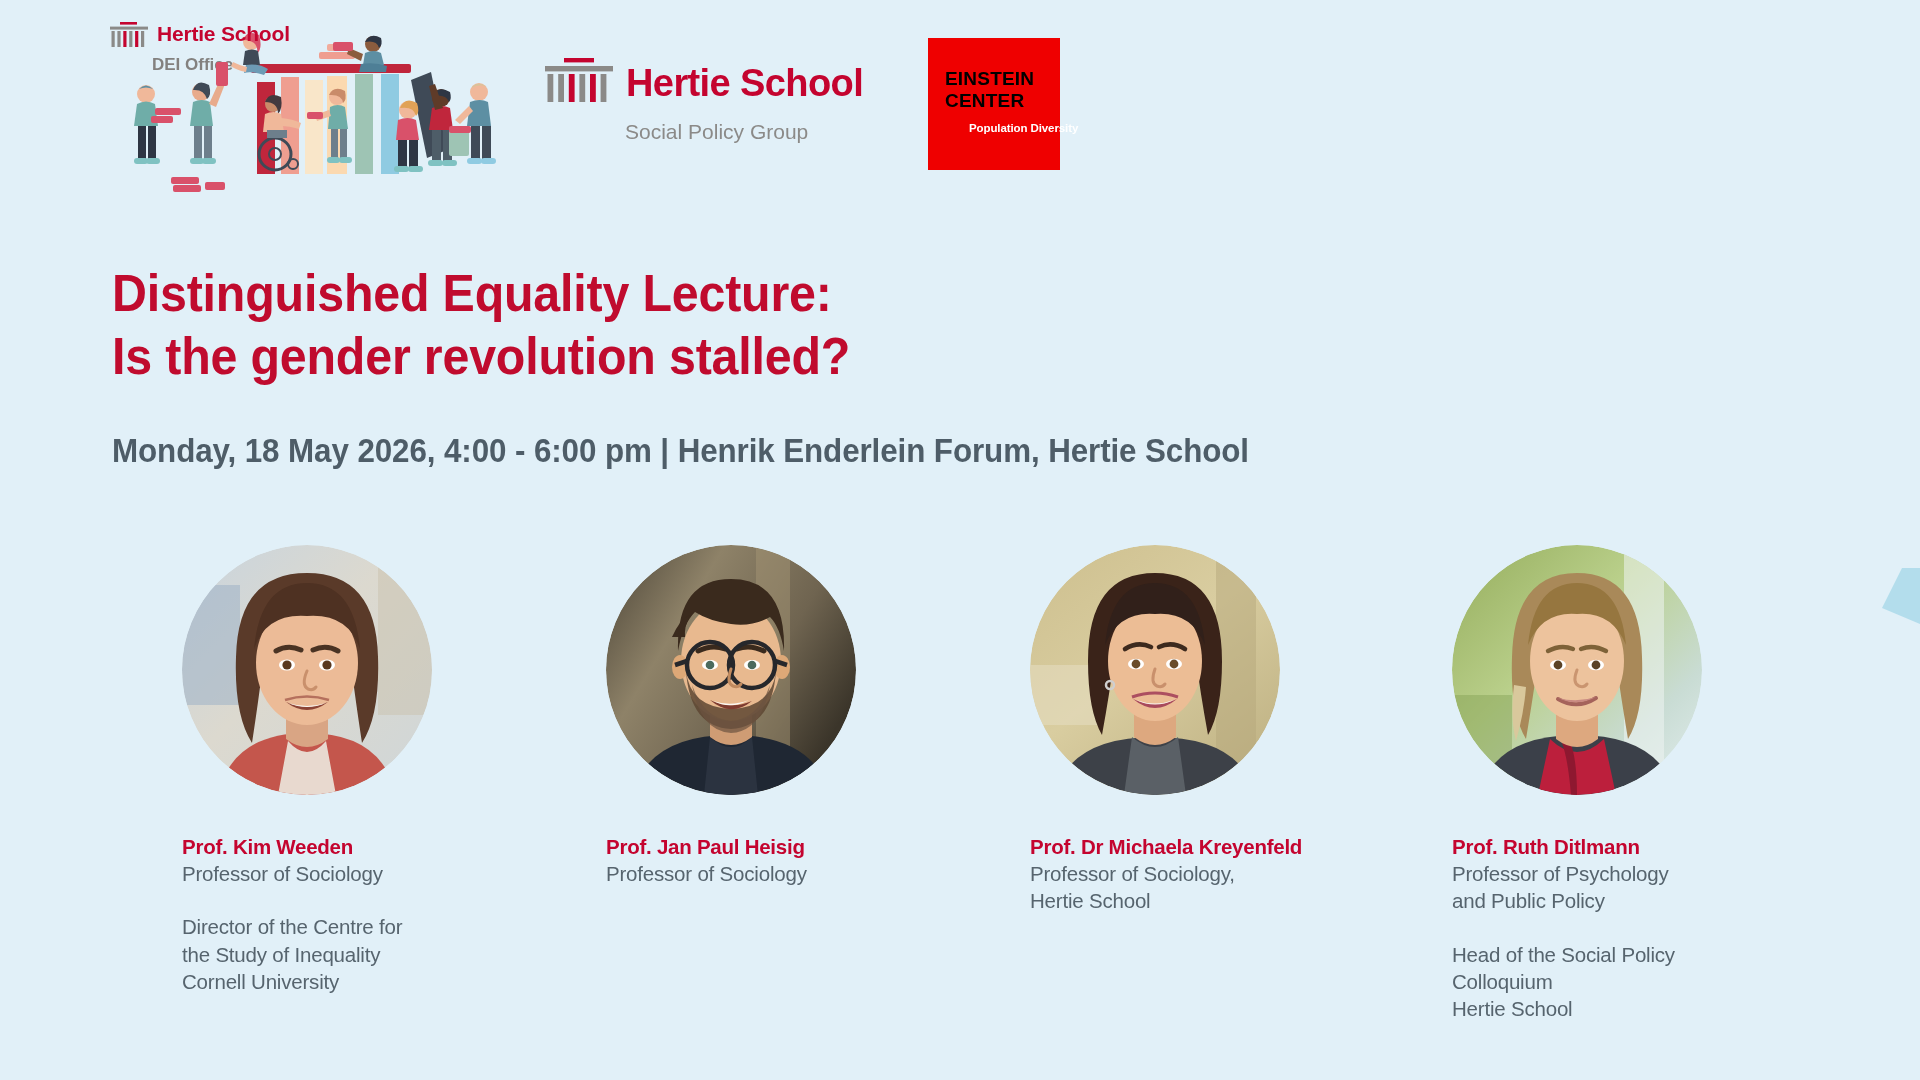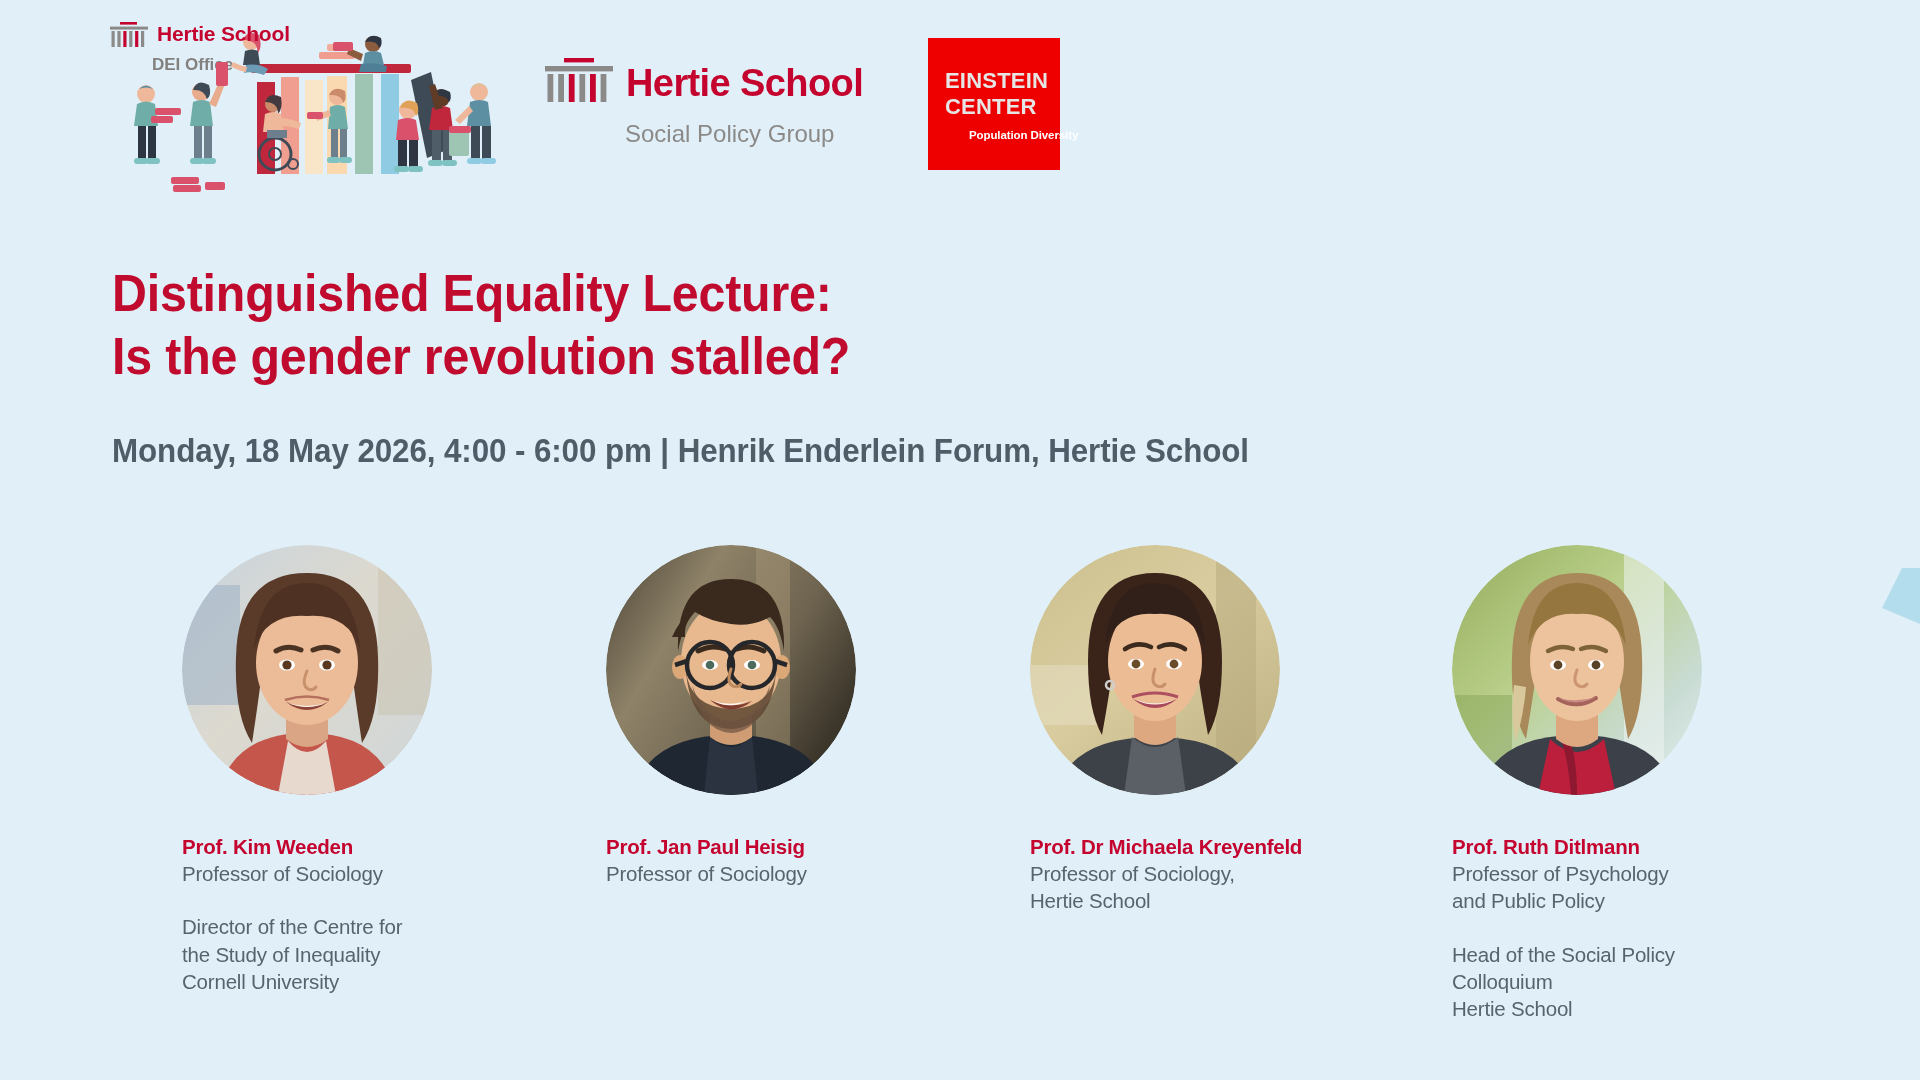--- a/index.html
+++ b/index.html
@@ -135,8 +135,8 @@
   .ec-line {
     font-family: "Liberation Sans", sans-serif;
     font-weight: bold;
-    font-size: 22px;
-    color: #e5e5e5;
+    font-size: 19px;
+    color: #000000;
     letter-spacing: 0.2px;
     line-height: 1.17;
     white-space: nowrap;

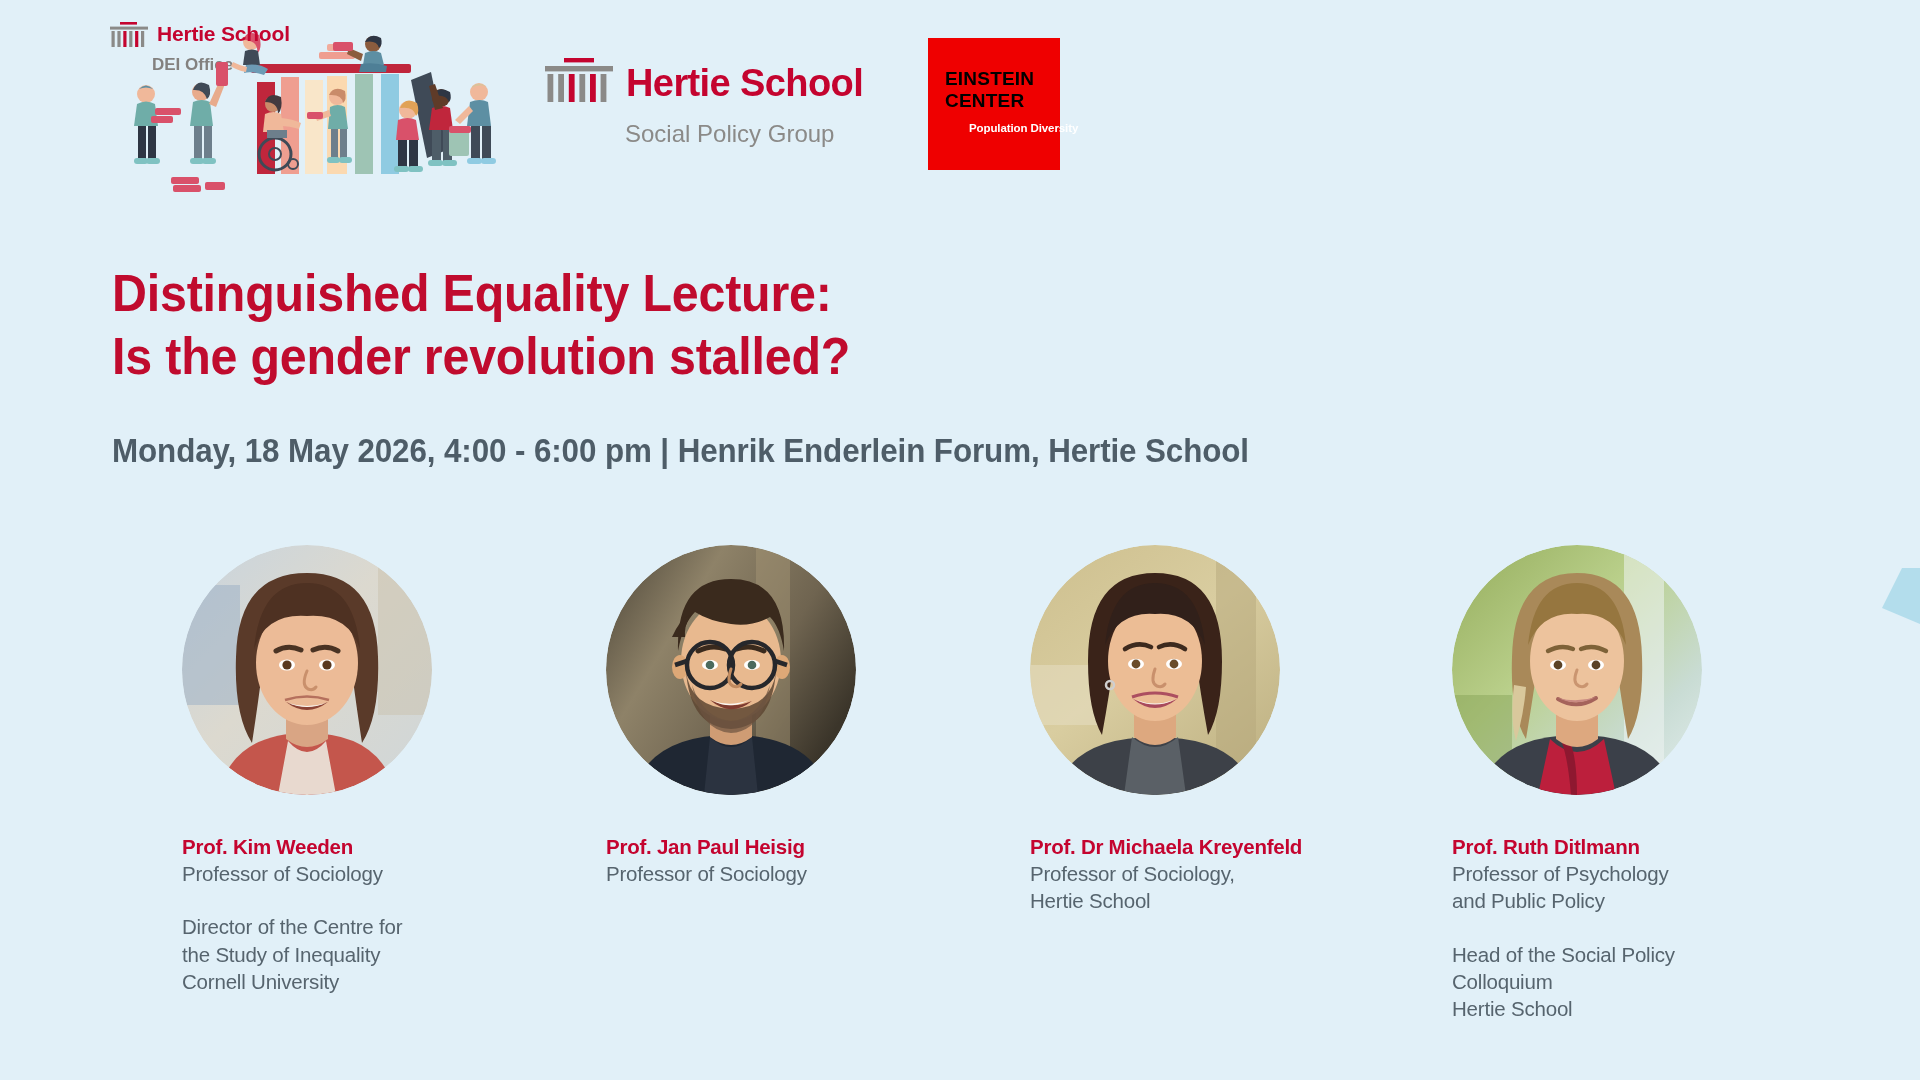--- a/index.html
+++ b/index.html
@@ -109,7 +109,7 @@
   }
   .hs-sub {
     font-family: "Liberation Sans", sans-serif;
-    font-size: 24px;
+    font-size: 21px;
     color: #8b8a88;
     margin-top: 12px;
     margin-left: 80px;

